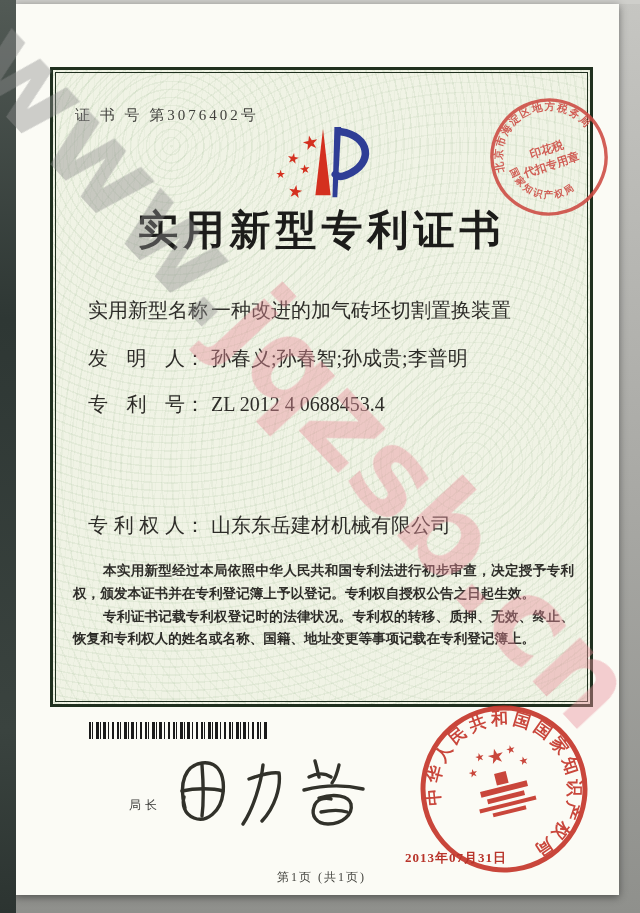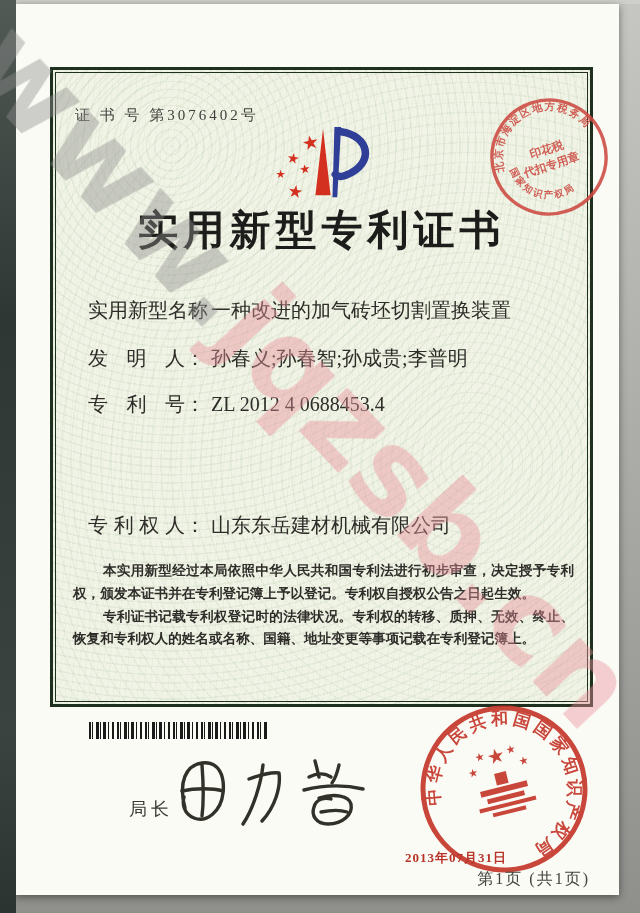--- a/index.html
+++ b/index.html
@@ -50,7 +50,7 @@
                #1a1a1a 14px 17px, transparent 17px 19px, #1a1a1a 19px 20px, transparent 20px 23px,
                #1a1a1a 23px 25px, transparent 25px 28px); }
 
-  .director { position:absolute; left:76px; top:727px; font-size:18px; color:#3b3b38; letter-spacing:4px; }
+  .director { position:absolute; left:76px; top:727px; font-size:12px; color:#3b3b38; letter-spacing:4px; }
   .sig { position:absolute; left:112px; top:678px; width:215px; height:100px; }
 
   .issue-seal { position:absolute; left:362px; top:630px; width:178px; height:178px; opacity:.92; }

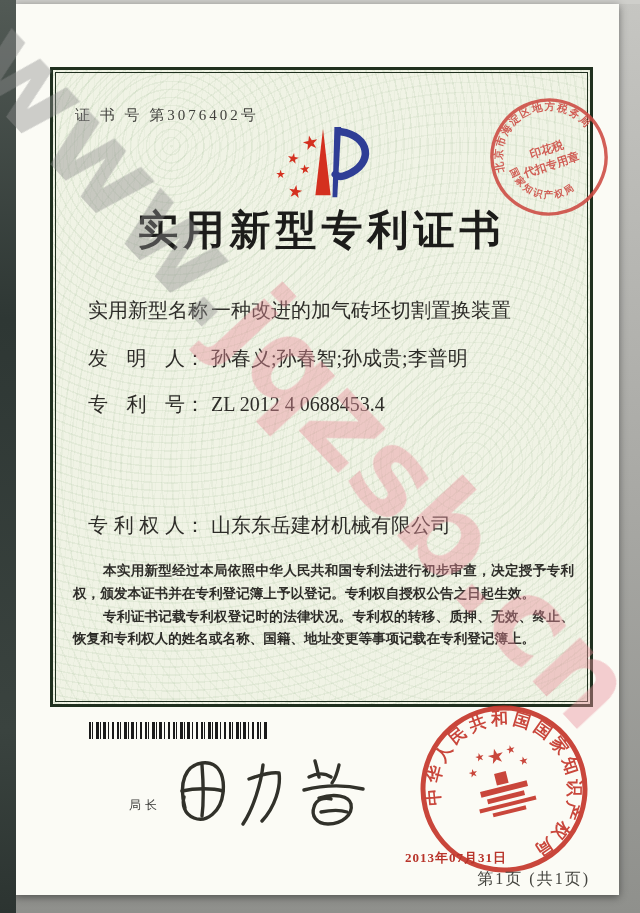--- a/index.html
+++ b/index.html
@@ -59,8 +59,8 @@
 
   .tax-seal { position:absolute; left:433px; top:24px; width:126px; height:126px; opacity:.88; }
 
-  .footer { position:absolute; left:0; top:799px; width:100%; text-align:right;
-            font-size:16px; color:#44443f; letter-spacing:2px; }
+  .footer { position:absolute; left:0; top:799px; width:100%; text-align:center;
+            font-size:12px; color:#44443f; letter-spacing:2px; }
 
   
   .watermark { position:absolute; left:42px; top:-6px; transform-origin:0 0; transform:rotate(47deg);

